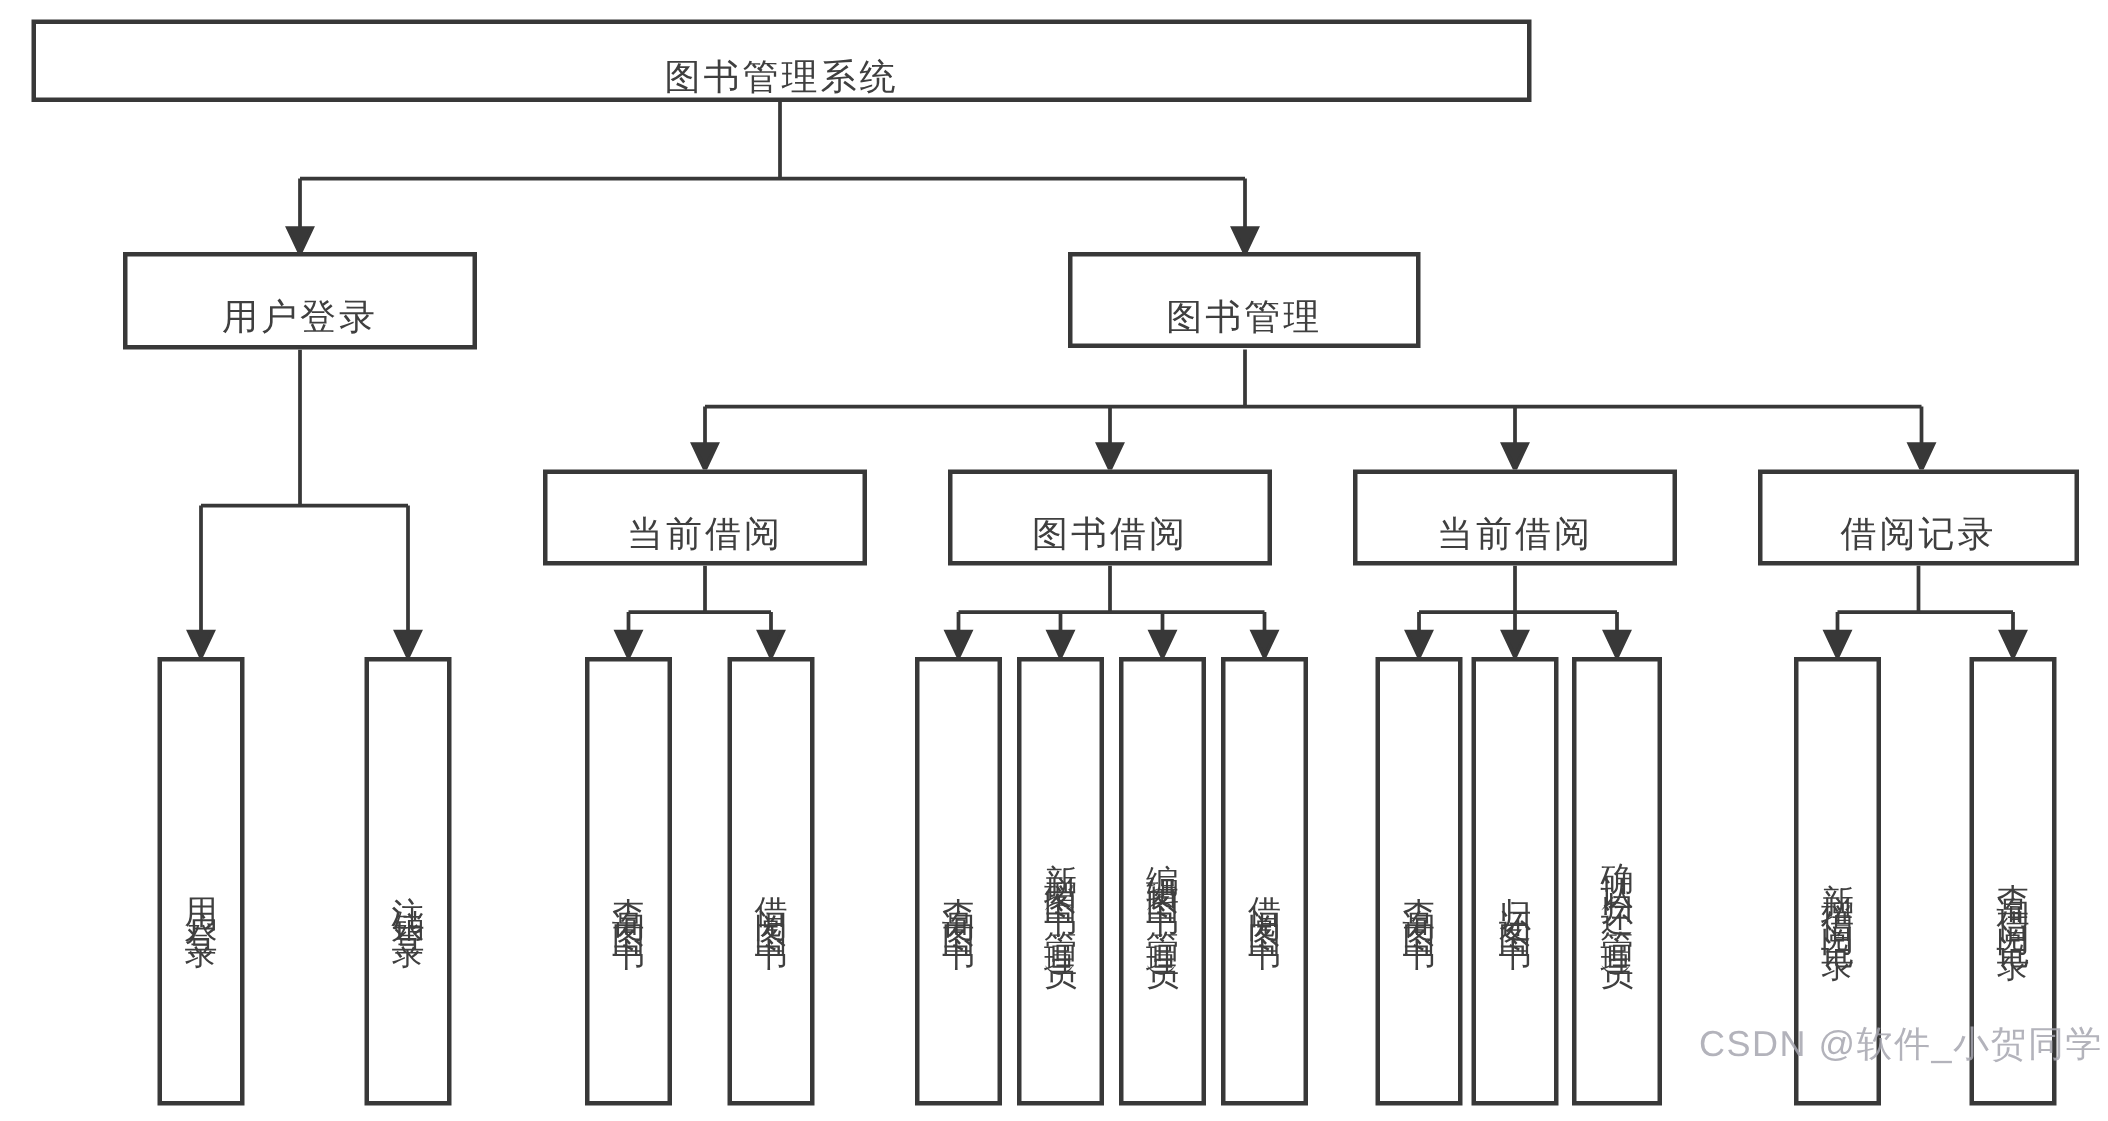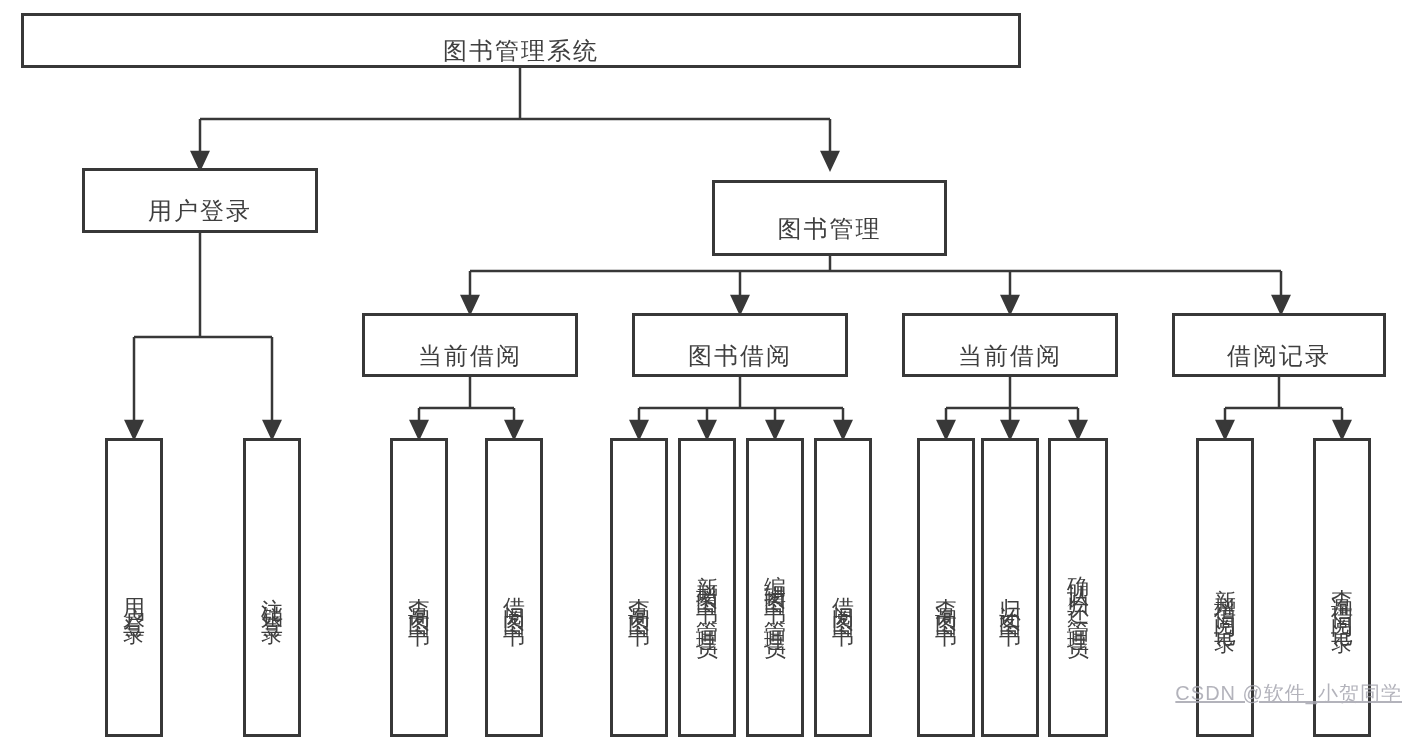--- a/index.html
+++ b/index.html
@@ -147,7 +147,7 @@
   <div class="box" style="left:82px;top:168px;width:236px;height:65px">
     <span class="lbl">用户登录</span>
   </div>
-  <div class="box" style="left:712px;top:180px;width:235px;height:76px">
+  <div class="box" style="left:712px;top:168px;width:235px;height:64px">
     <span class="lbl">图书管理</span>
   </div>
 

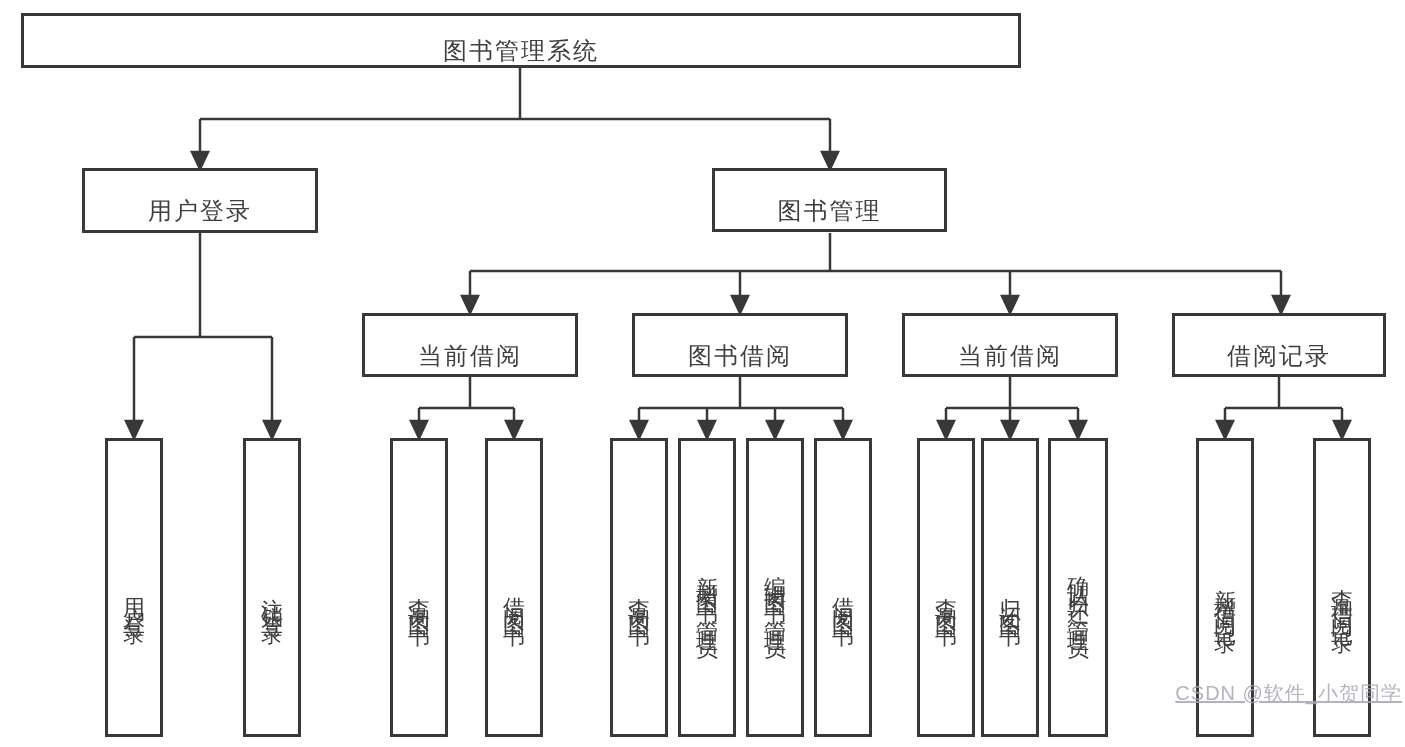--- a/index.html
+++ b/index.html
@@ -50,13 +50,12 @@
     position: absolute;
     right: 3px;
     top: 680px;
-    font-size: 20px;
+    font-size: 24px;
     color: #a6a6b0;
     letter-spacing: 1px;
     opacity: 0.85;
     z-index: 4;
     white-space: nowrap;
-    text-decoration: underline;
   }
 </style>
 </head>

